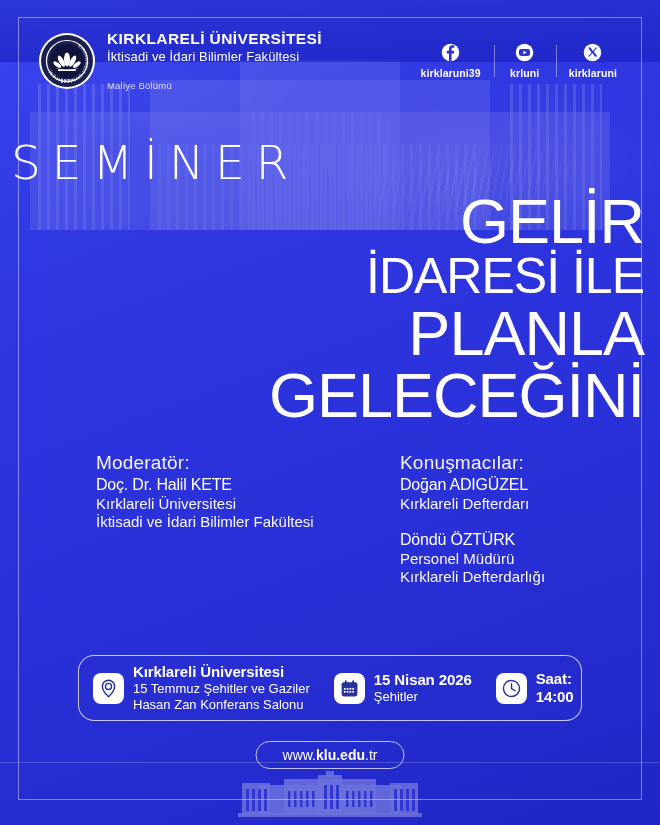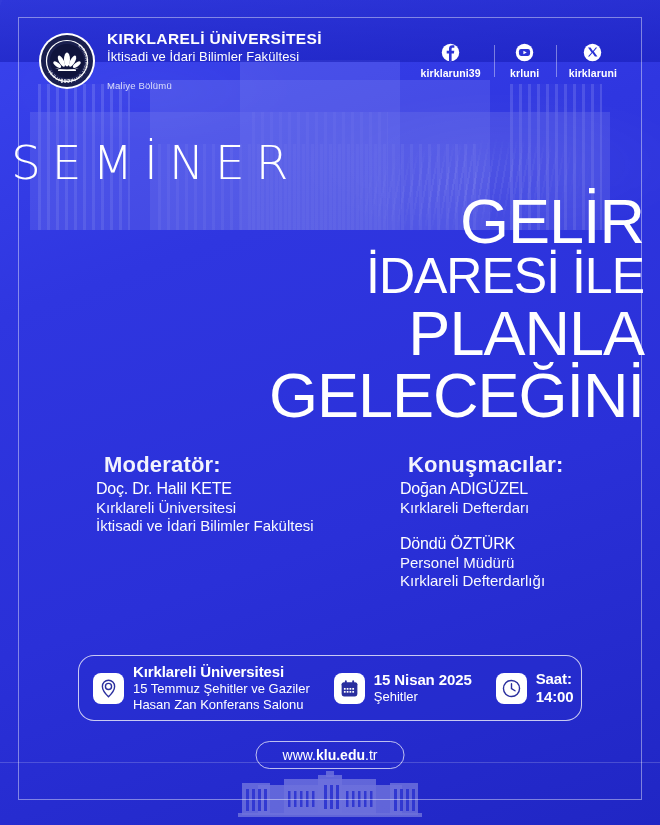--- a/index.html
+++ b/index.html
@@ -127,8 +127,8 @@
   .col { position:absolute; }
   .col-mod { left:96px; width:290px; }
   .col-spk { left:400px; width:270px; }
-  .role { font-size:22px; font-weight:700; color:rgba(255,255,255,.94);
-          letter-spacing:.2px; margin-bottom:2px;margin-left:8px; }
+  .role { font-size:19px; font-weight:400; color:rgba(255,255,255,.94);
+          letter-spacing:.2px; margin-bottom:2px; }
   .pname { font-size:16px; font-weight:normal; letter-spacing:-.2px; line-height:1.18; }
   .porg  { font-size:15px; font-weight:400; line-height:1.2; color:rgba(255,255,255,.97); }
   .spk-gap { height:18px; }

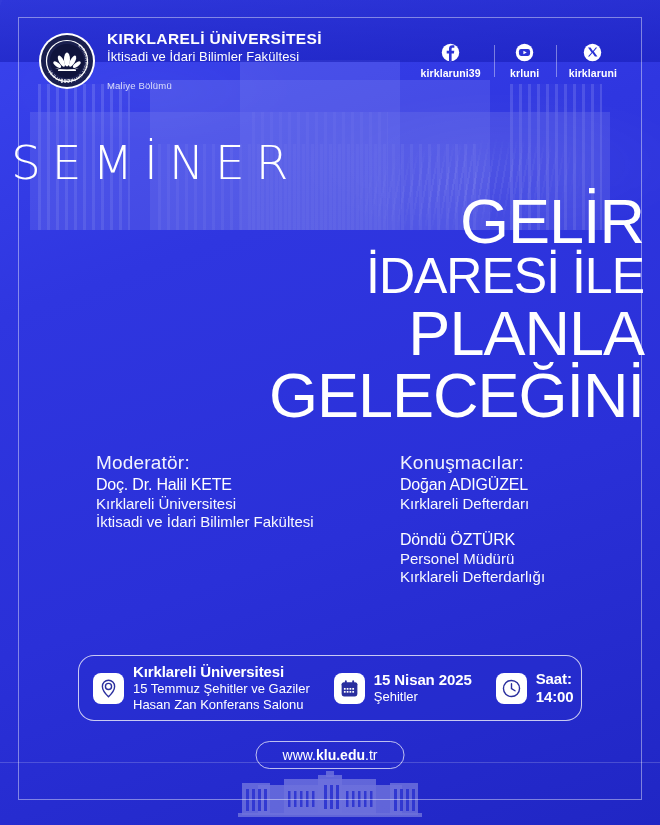--- a/index.html
+++ b/index.html
@@ -358,7 +358,7 @@
           </svg>
         </div>
         <div class="info-txt">
-          <div class="info-b">15 Nisan 2025</div>
+          <div class="info-b">15 Nisan 2026</div>
           <div class="info-s">Şehitler</div>
         </div>
       </div>

